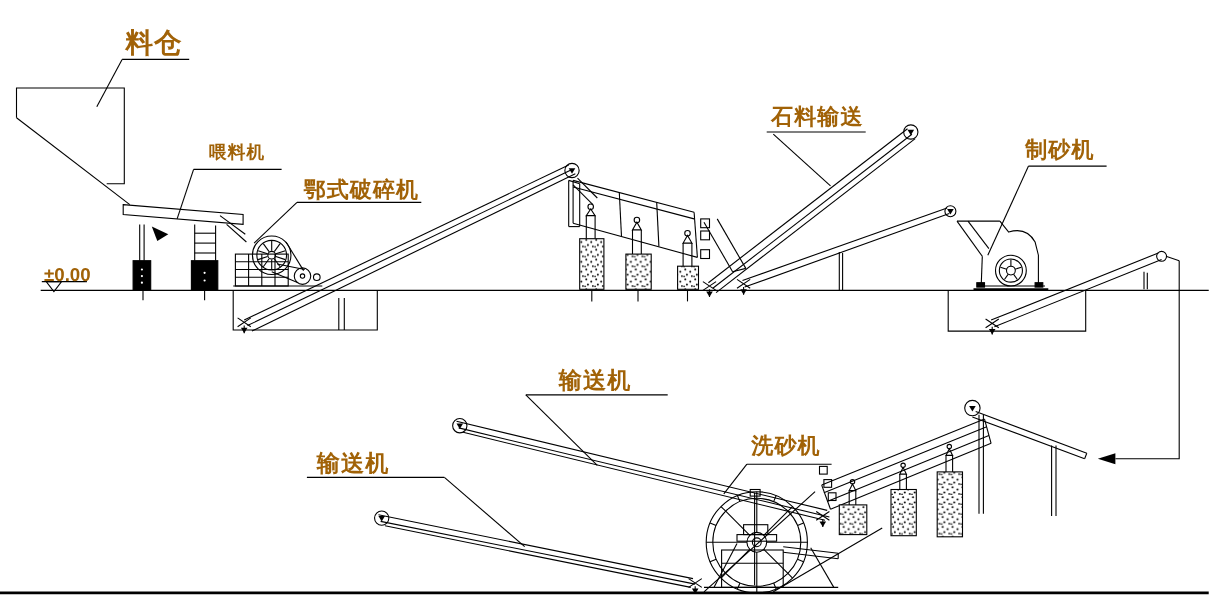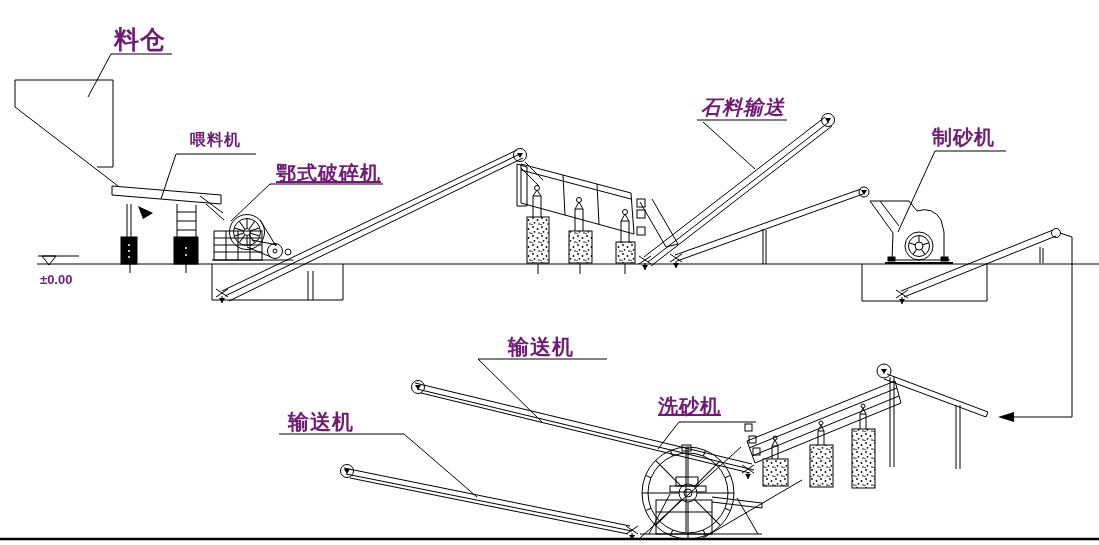--- a/index.html
+++ b/index.html
@@ -6,7 +6,7 @@
   .canvas{position:relative;width:1099px;height:545px;background:#fff;overflow:hidden;
           font-family:"Liberation Sans",sans-serif;}
   .canvas svg{position:absolute;left:0;top:0;}
-  .lbl{position:absolute;font-weight:bold;color:#701a75;white-space:nowrap;letter-spacing:1px;
+  .lbl{position:absolute;font-weight:bold;color:#a16207;white-space:nowrap;letter-spacing:1px;
        font-family:"Liberation Sans",sans-serif;line-height:1;}
   .lbl-silo      {left:114px;top:27px;  font-size:25px;}
   .lbl-feeder    {left:190px;top:132px; font-size:16px;}

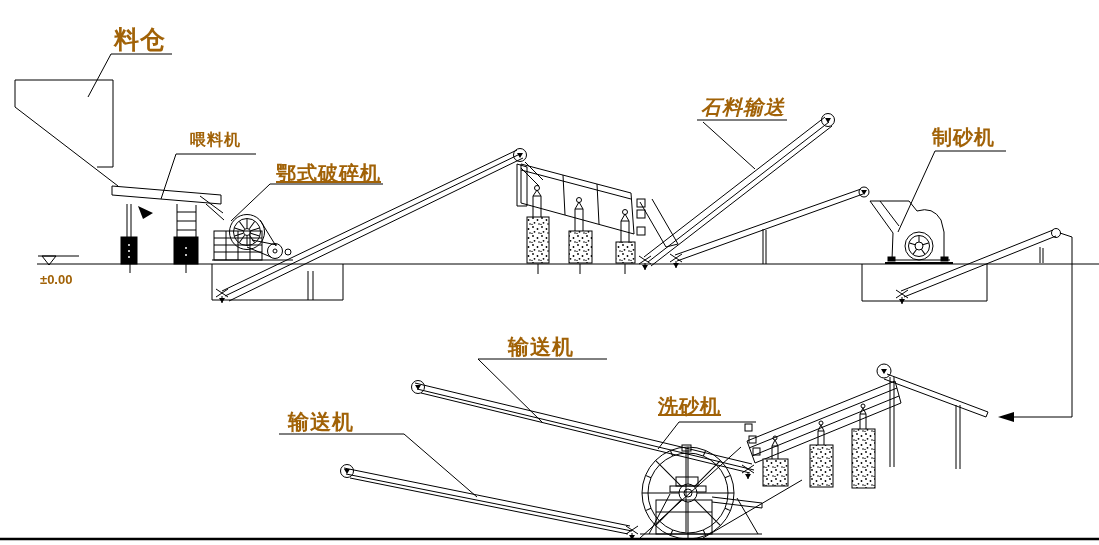--- a/index.html
+++ b/index.html
@@ -11,7 +11,7 @@
   .lbl-silo      {left:114px;top:27px;  font-size:25px;}
   .lbl-feeder    {left:190px;top:132px; font-size:16px;}
   .lbl-jaw       {left:276px;top:163px; font-size:20px;text-decoration:underline;}
-  .lbl-stone     {left:701px;top:97px;  font-size:20px;font-style:italic;}
+  .lbl-stone     {left:701px;top:97px;  font-size:20px;}
   .lbl-sandmaker {left:932px;top:127px; font-size:20px;}
   .lbl-convup    {left:508px;top:336px; font-size:21px;}
   .lbl-convlow   {left:288px;top:411px; font-size:21px;}

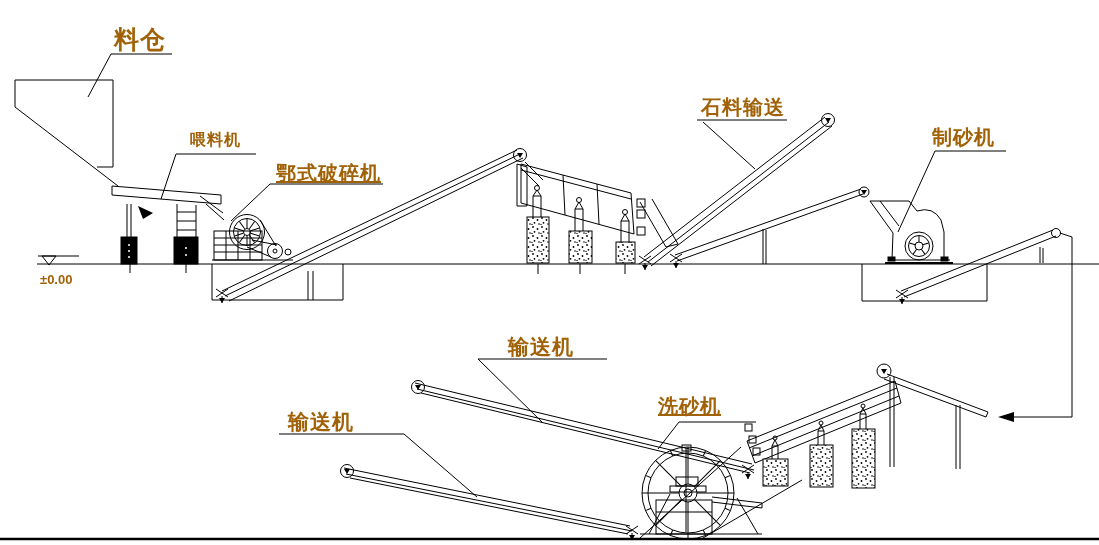--- a/index.html
+++ b/index.html
@@ -10,7 +10,7 @@
        font-family:"Liberation Sans",sans-serif;line-height:1;}
   .lbl-silo      {left:114px;top:27px;  font-size:25px;}
   .lbl-feeder    {left:190px;top:132px; font-size:16px;}
-  .lbl-jaw       {left:276px;top:163px; font-size:20px;text-decoration:underline;}
+  .lbl-jaw       {left:276px;top:163px; font-size:20px;}
   .lbl-stone     {left:701px;top:97px;  font-size:20px;}
   .lbl-sandmaker {left:932px;top:127px; font-size:20px;}
   .lbl-convup    {left:508px;top:336px; font-size:21px;}

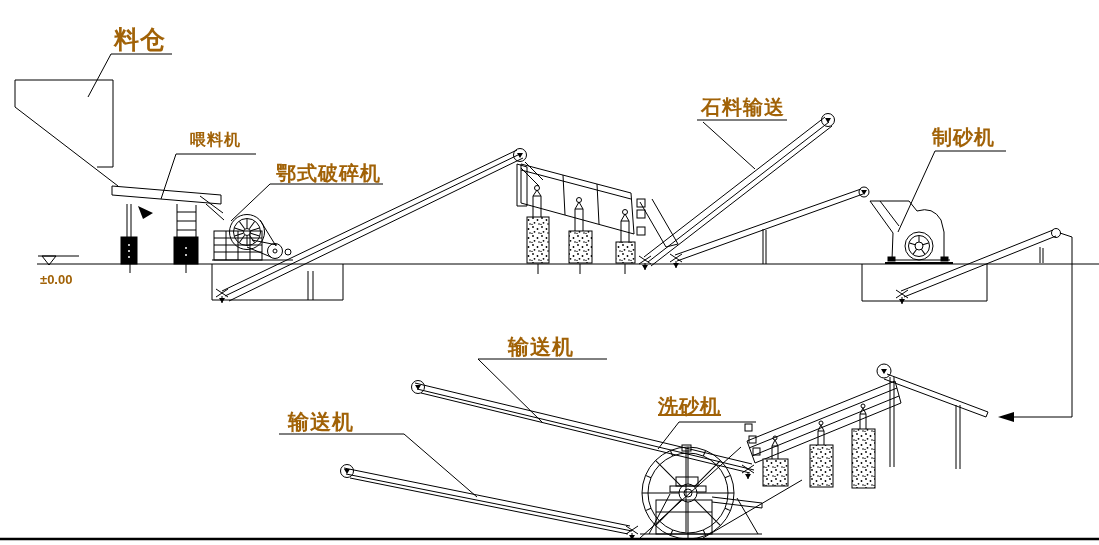--- a/index.html
+++ b/index.html
@@ -16,7 +16,7 @@
   .lbl-convup    {left:508px;top:336px; font-size:21px;}
   .lbl-convlow   {left:288px;top:411px; font-size:21px;}
   .lbl-washer    {left:658px;top:396px; font-size:20px;text-decoration:underline;}
-  .lbl-elev      {left:40px; top:241px; font-size:13px;letter-spacing:0;margin-top:32px;}
+  .lbl-elev      {left:40px; top:241px; font-size:17px;letter-spacing:0;}
 </style>
 </head>
 <body>

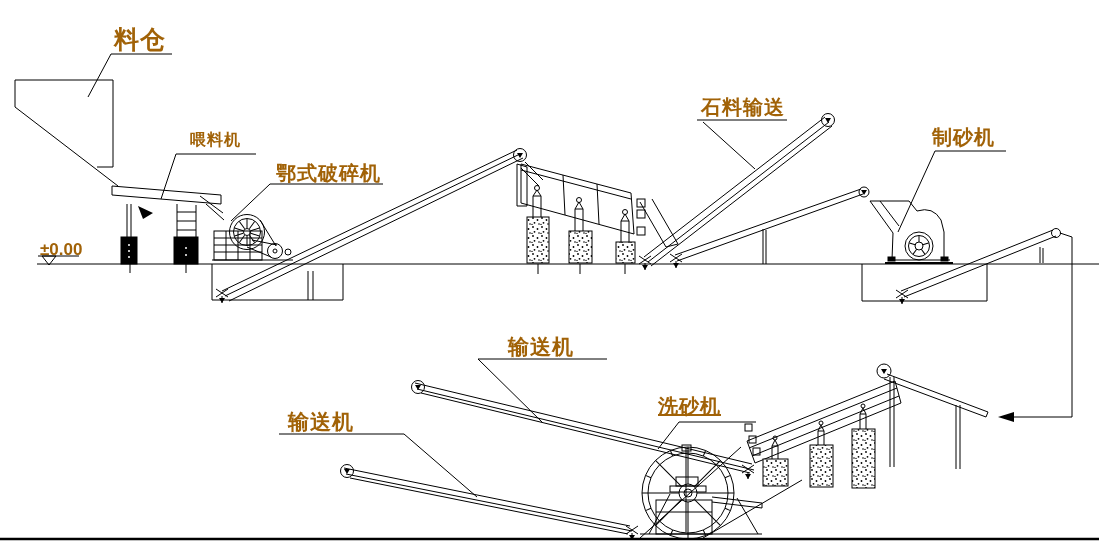--- a/index.html
+++ b/index.html
@@ -15,7 +15,7 @@
   .lbl-sandmaker {left:932px;top:127px; font-size:20px;}
   .lbl-convup    {left:508px;top:336px; font-size:21px;}
   .lbl-convlow   {left:288px;top:411px; font-size:21px;}
-  .lbl-washer    {left:658px;top:396px; font-size:20px;text-decoration:underline;}
+  .lbl-washer    {left:683px;top:396px; font-size:20px;}
   .lbl-elev      {left:40px; top:241px; font-size:17px;letter-spacing:0;}
 </style>
 </head>

